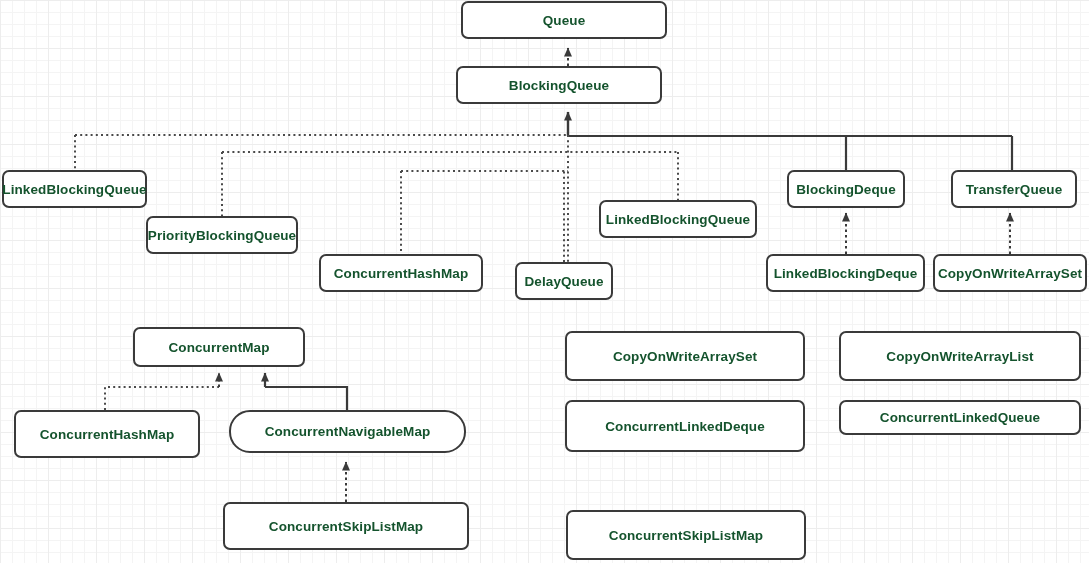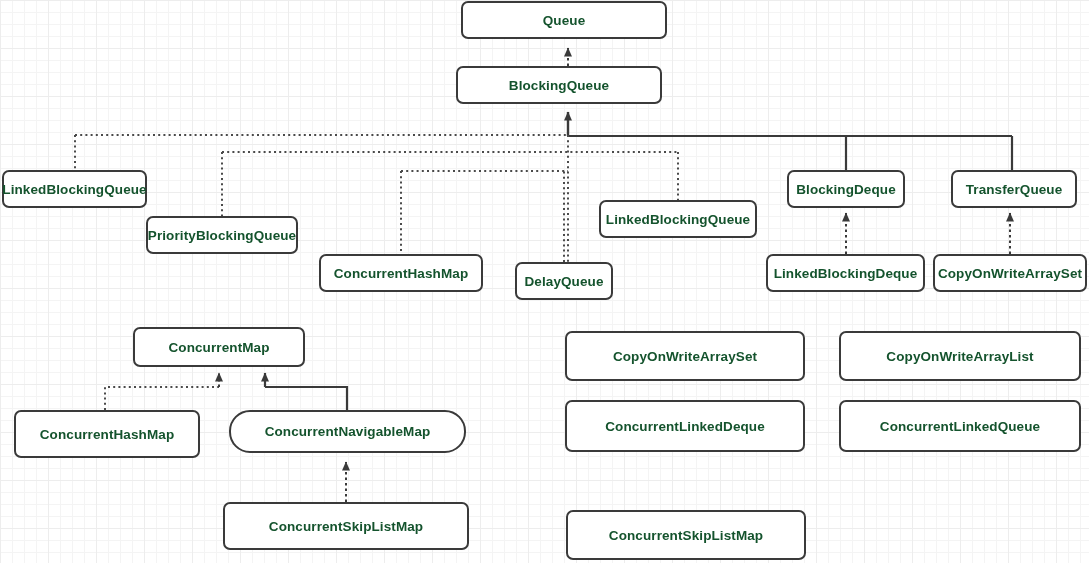--- a/index.html
+++ b/index.html
@@ -177,7 +177,7 @@
       <div class="node" style="left: 565px; top: 400px; width: 240px; height: 52px;">
         <span>ConcurrentLinkedDeque</span>
       </div>
-      <div class="node" style="left: 839px; top: 400px; width: 242px; height: 52px;">
+      <div class="node" style="left: 839px; top: 400px; width: 242px; height: 35px;">
         <span>ConcurrentLinkedQueue</span>
       </div>
       <div class="node" style="left: 566px; top: 510px; width: 240px; height: 50px;">

